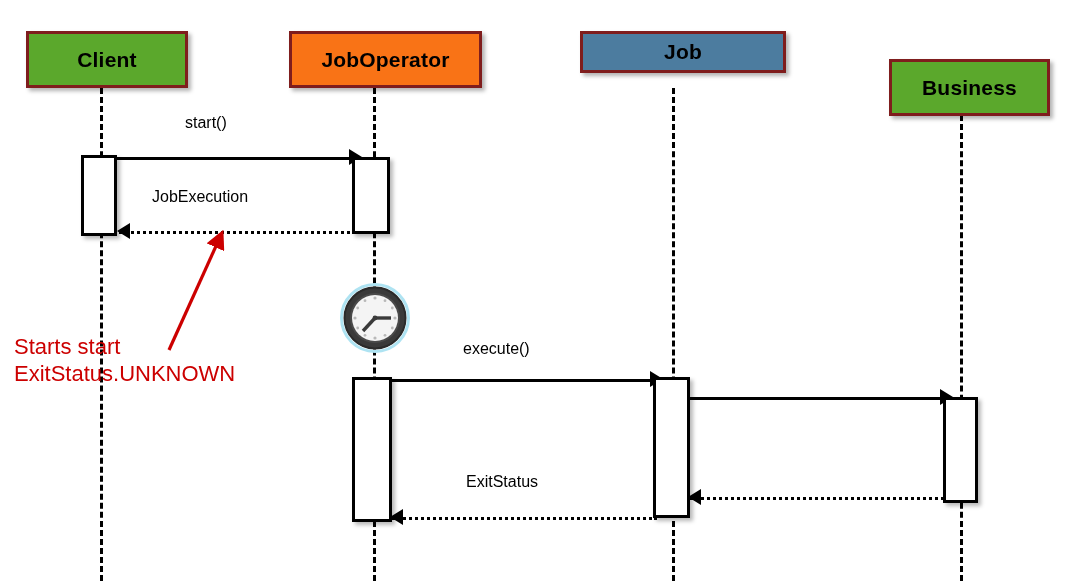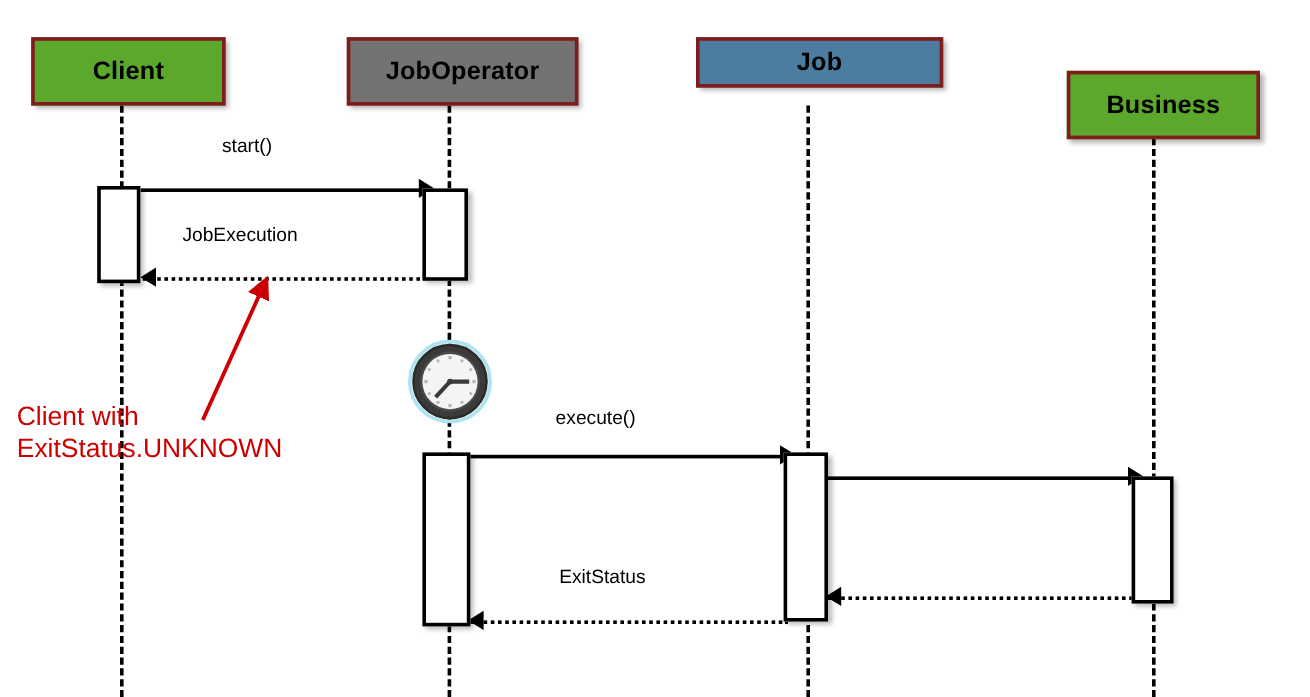--- a/index.html
+++ b/index.html
@@ -107,7 +107,7 @@
     <span>Client</span>
   </div>
 
-  <div class="participant" style="left:289px; top:31px; width:193px; height:57px; background:#737373;">
+  <div class="participant" style="left:289px; top:31px; width:193px; height:57px; background:#f97316;">
     <span>JobOperator</span>
   </div>
 

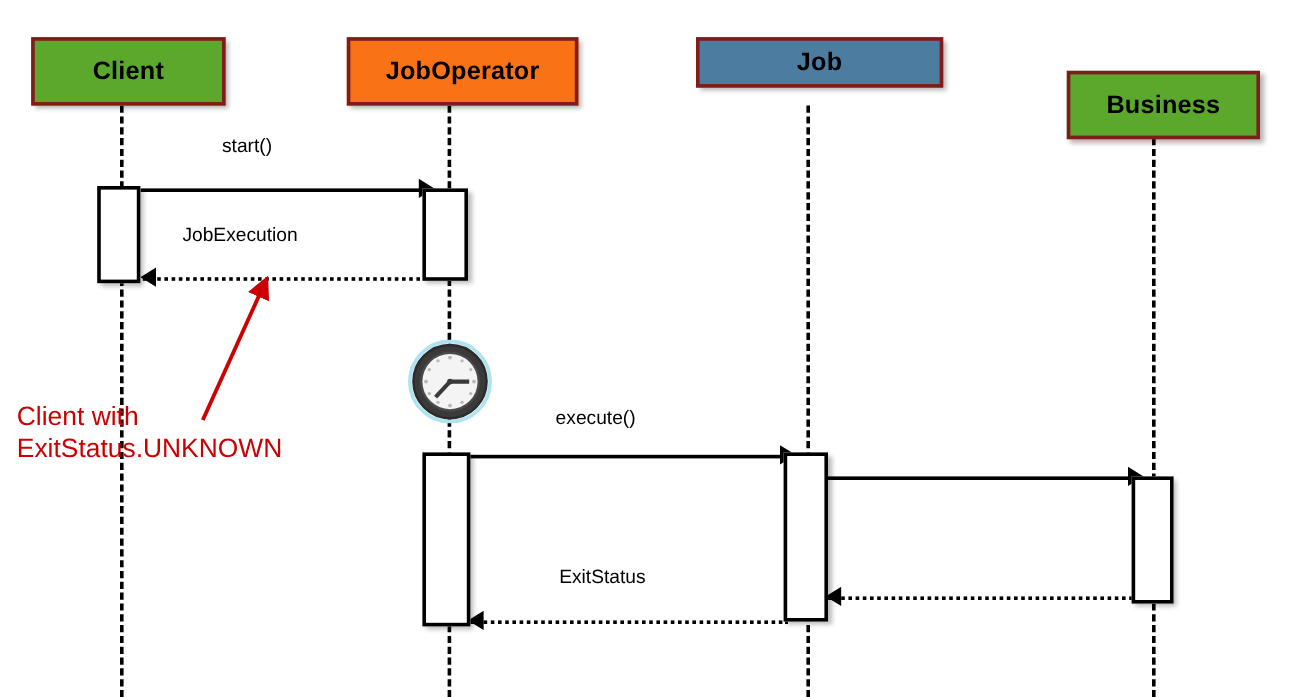--- a/index.html
+++ b/index.html
@@ -156,7 +156,7 @@
     <line x1="19" y1="135" x2="71" y2="20" stroke="#CC0000" stroke-width="3.2" marker-end="url(#redhead)"></line>
   </svg>
 
-  <div class="annotation" style="left:14px; top:333px;">Client with</div>
+  <div class="annotation" style="left:14px; top:333px;">Starts start</div>
   <div class="annotation" style="left:14px; top:360px;">ExitStatus.UNKNOWN</div>
 
   <svg class="clock" style="left:340px; top:283px; width:70px; height:70px;" viewBox="0 0 70 70">

